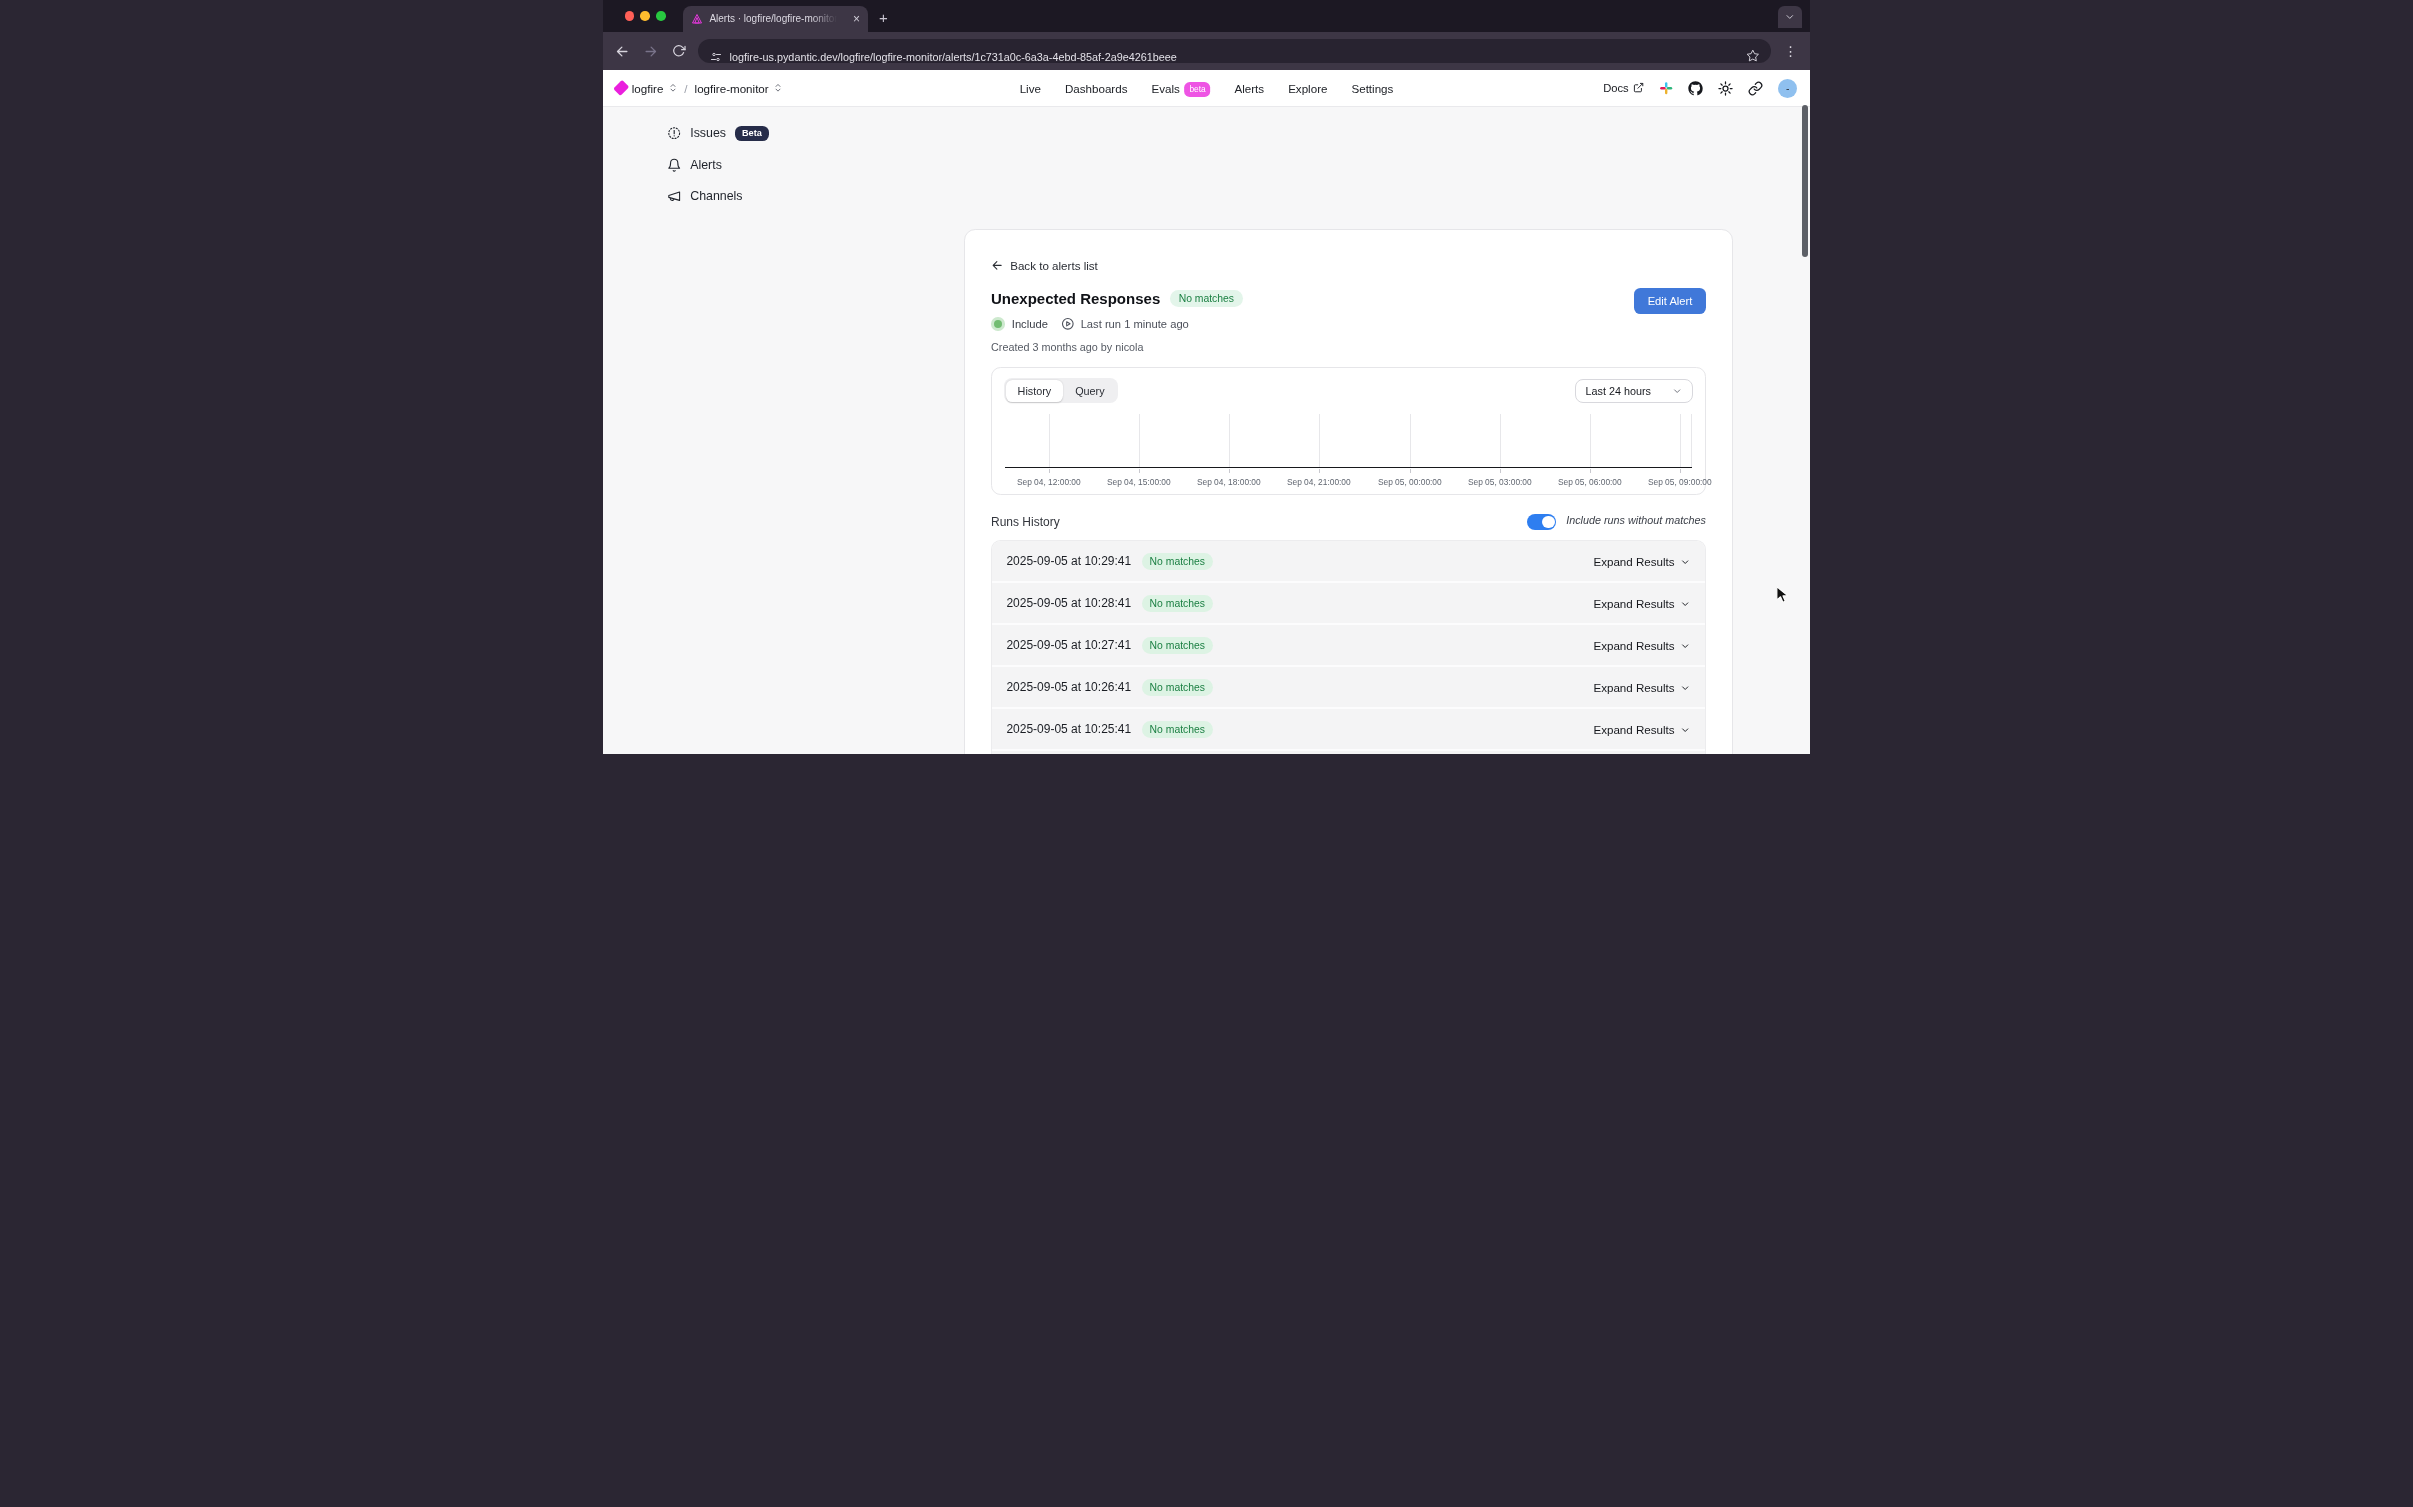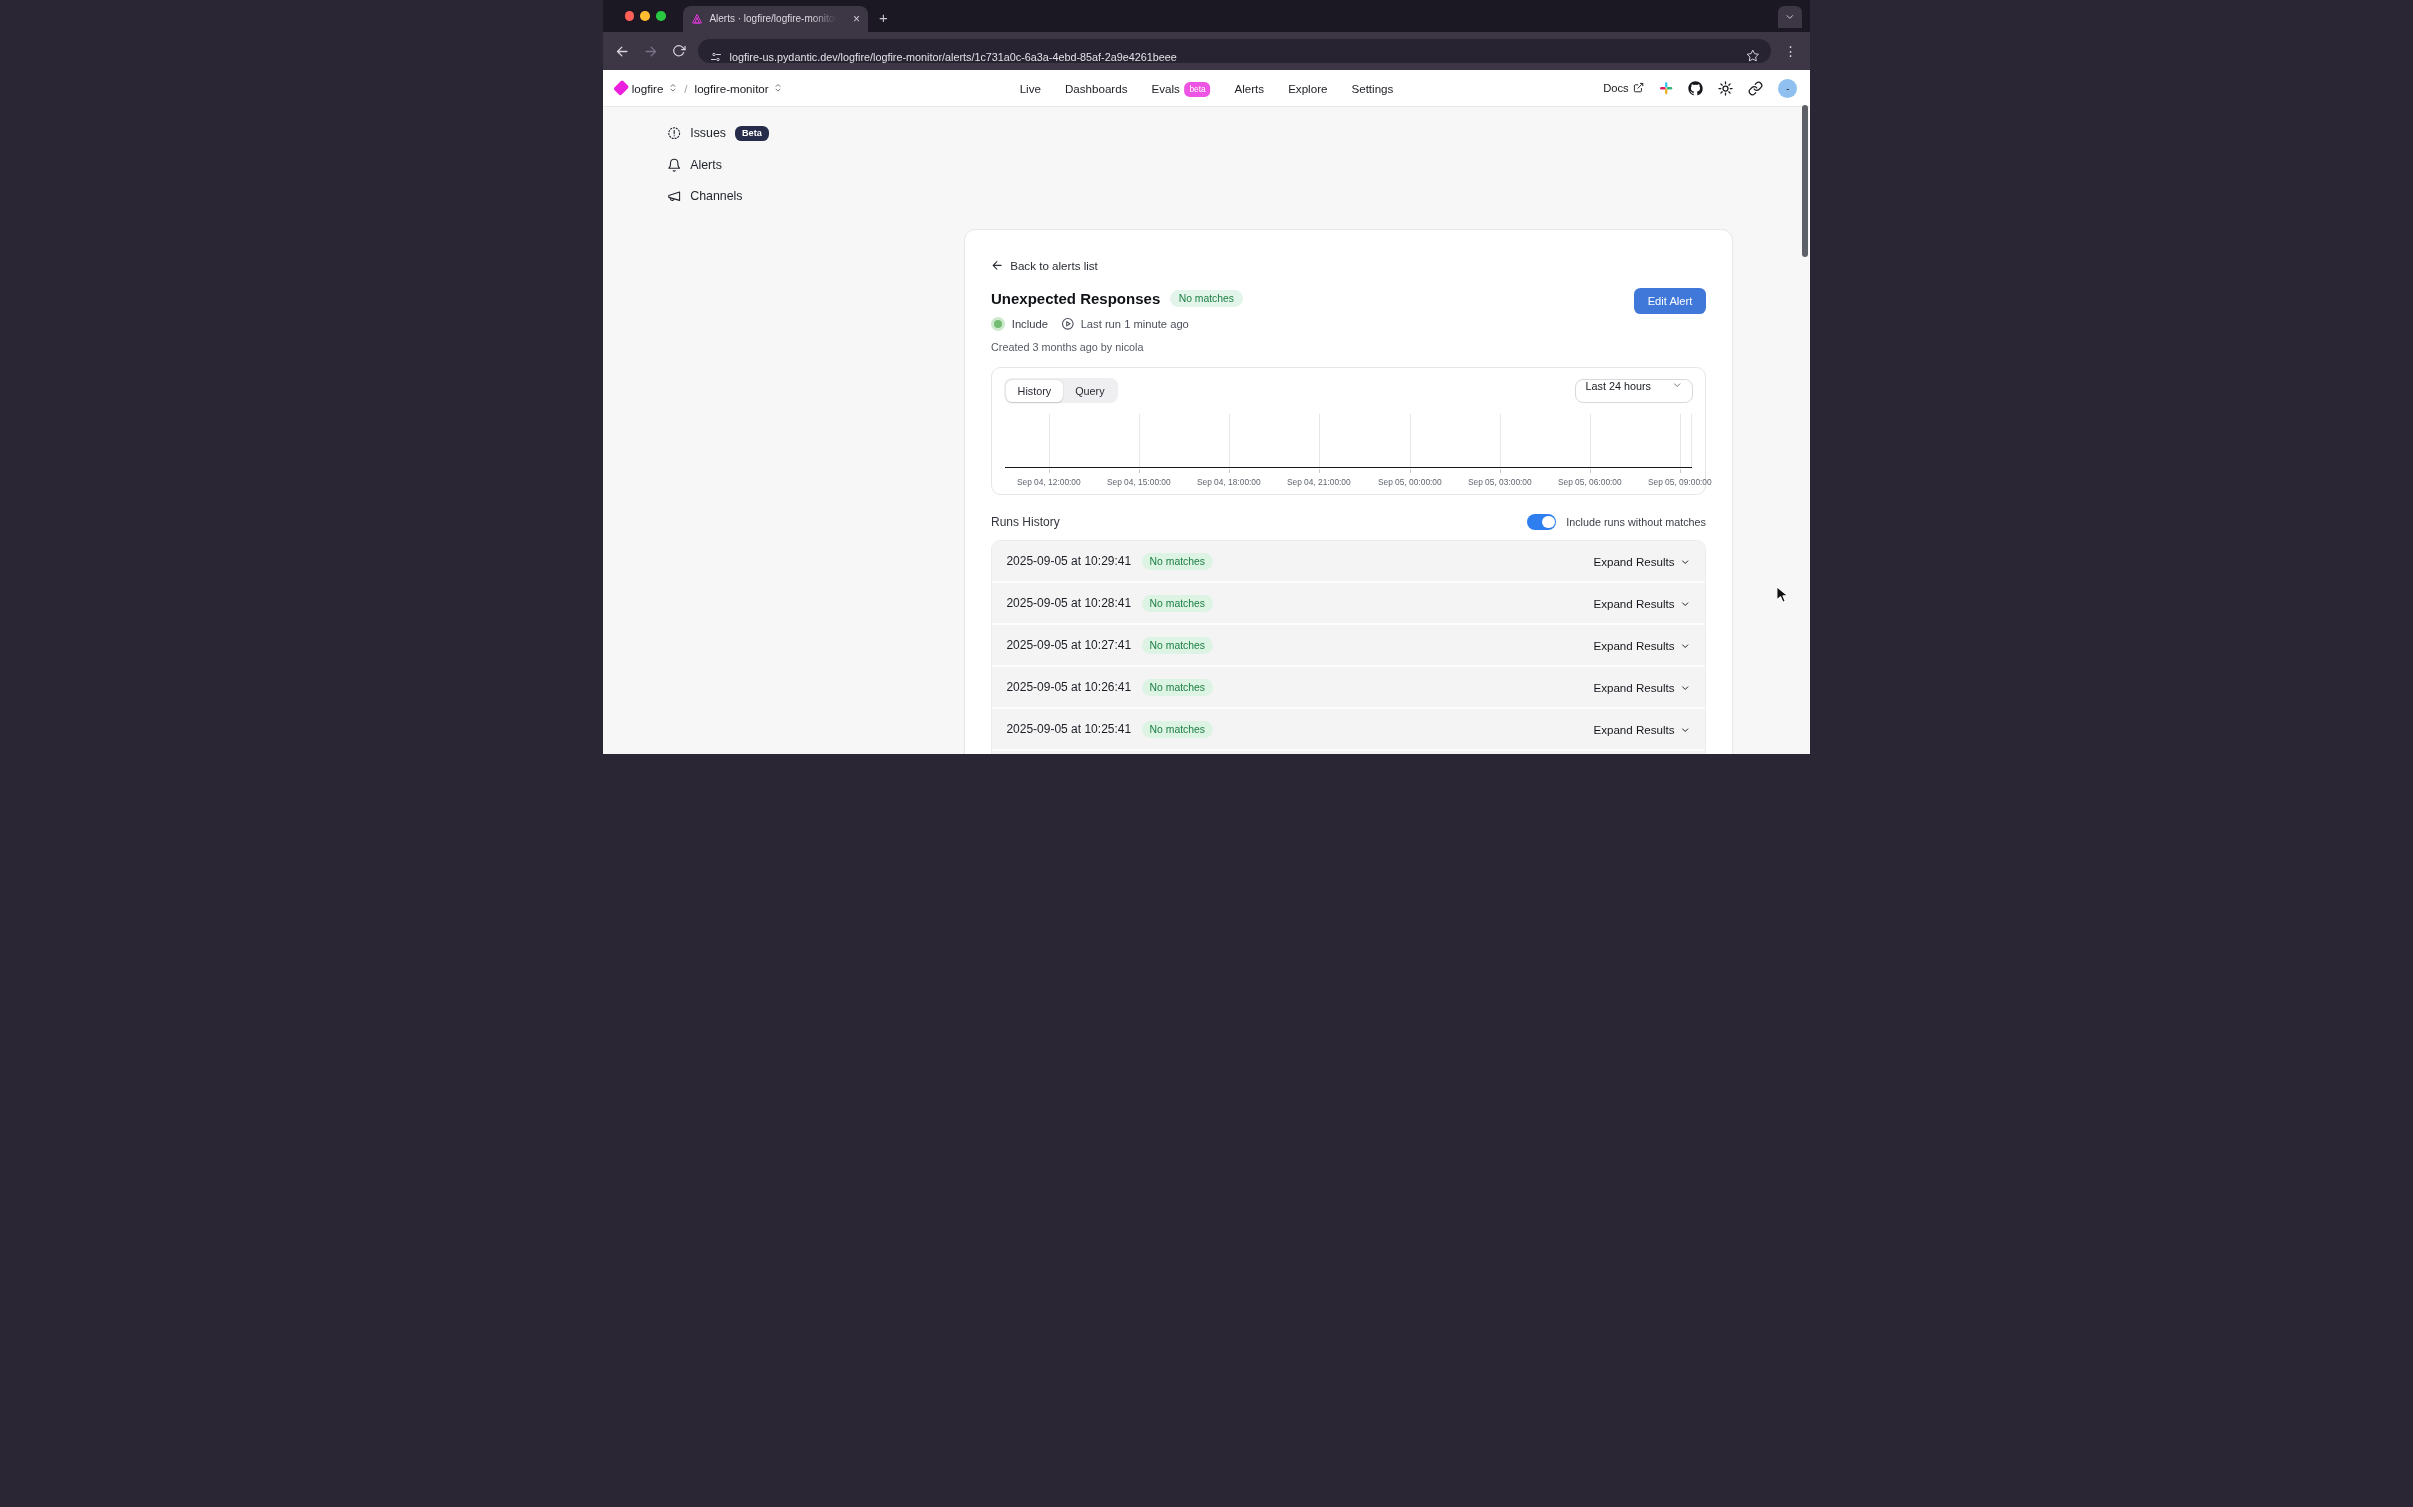--- a/index.html
+++ b/index.html
@@ -69,7 +69,7 @@
   .seg { font-size:10.8px; color:#2a2d34; padding:4.8px 12px; border-radius:6.4px; }
   .seg.active { background:#fff; box-shadow:0 0.8px 1.6px rgba(0,0,0,.18); }
   .range-dd { position:absolute; right:12px; top:11.2px; border:0.8px solid #d8d8dd; border-radius:8px;
-              height:24px; display:flex; align-items:flex-start; gap:21px; padding:0 9.6px; font-size:10.8px; color:#17191f; }
+              height:24px; display:flex; align-items:center; gap:21px; padding:0 9.6px; font-size:10.8px; color:#17191f; }
   .plot { position:absolute; left:12.8px; right:12.8px; top:46px; height:54px; border-bottom:1.6px solid #17181c; }
   .gridline { position:absolute; top:0; bottom:0; width:0.8px; background:#e7e7ea; }
   .tick { position:absolute; top:100%; width:0.8px; height:4px; background:#c9c9cf; margin-top:1.6px; }

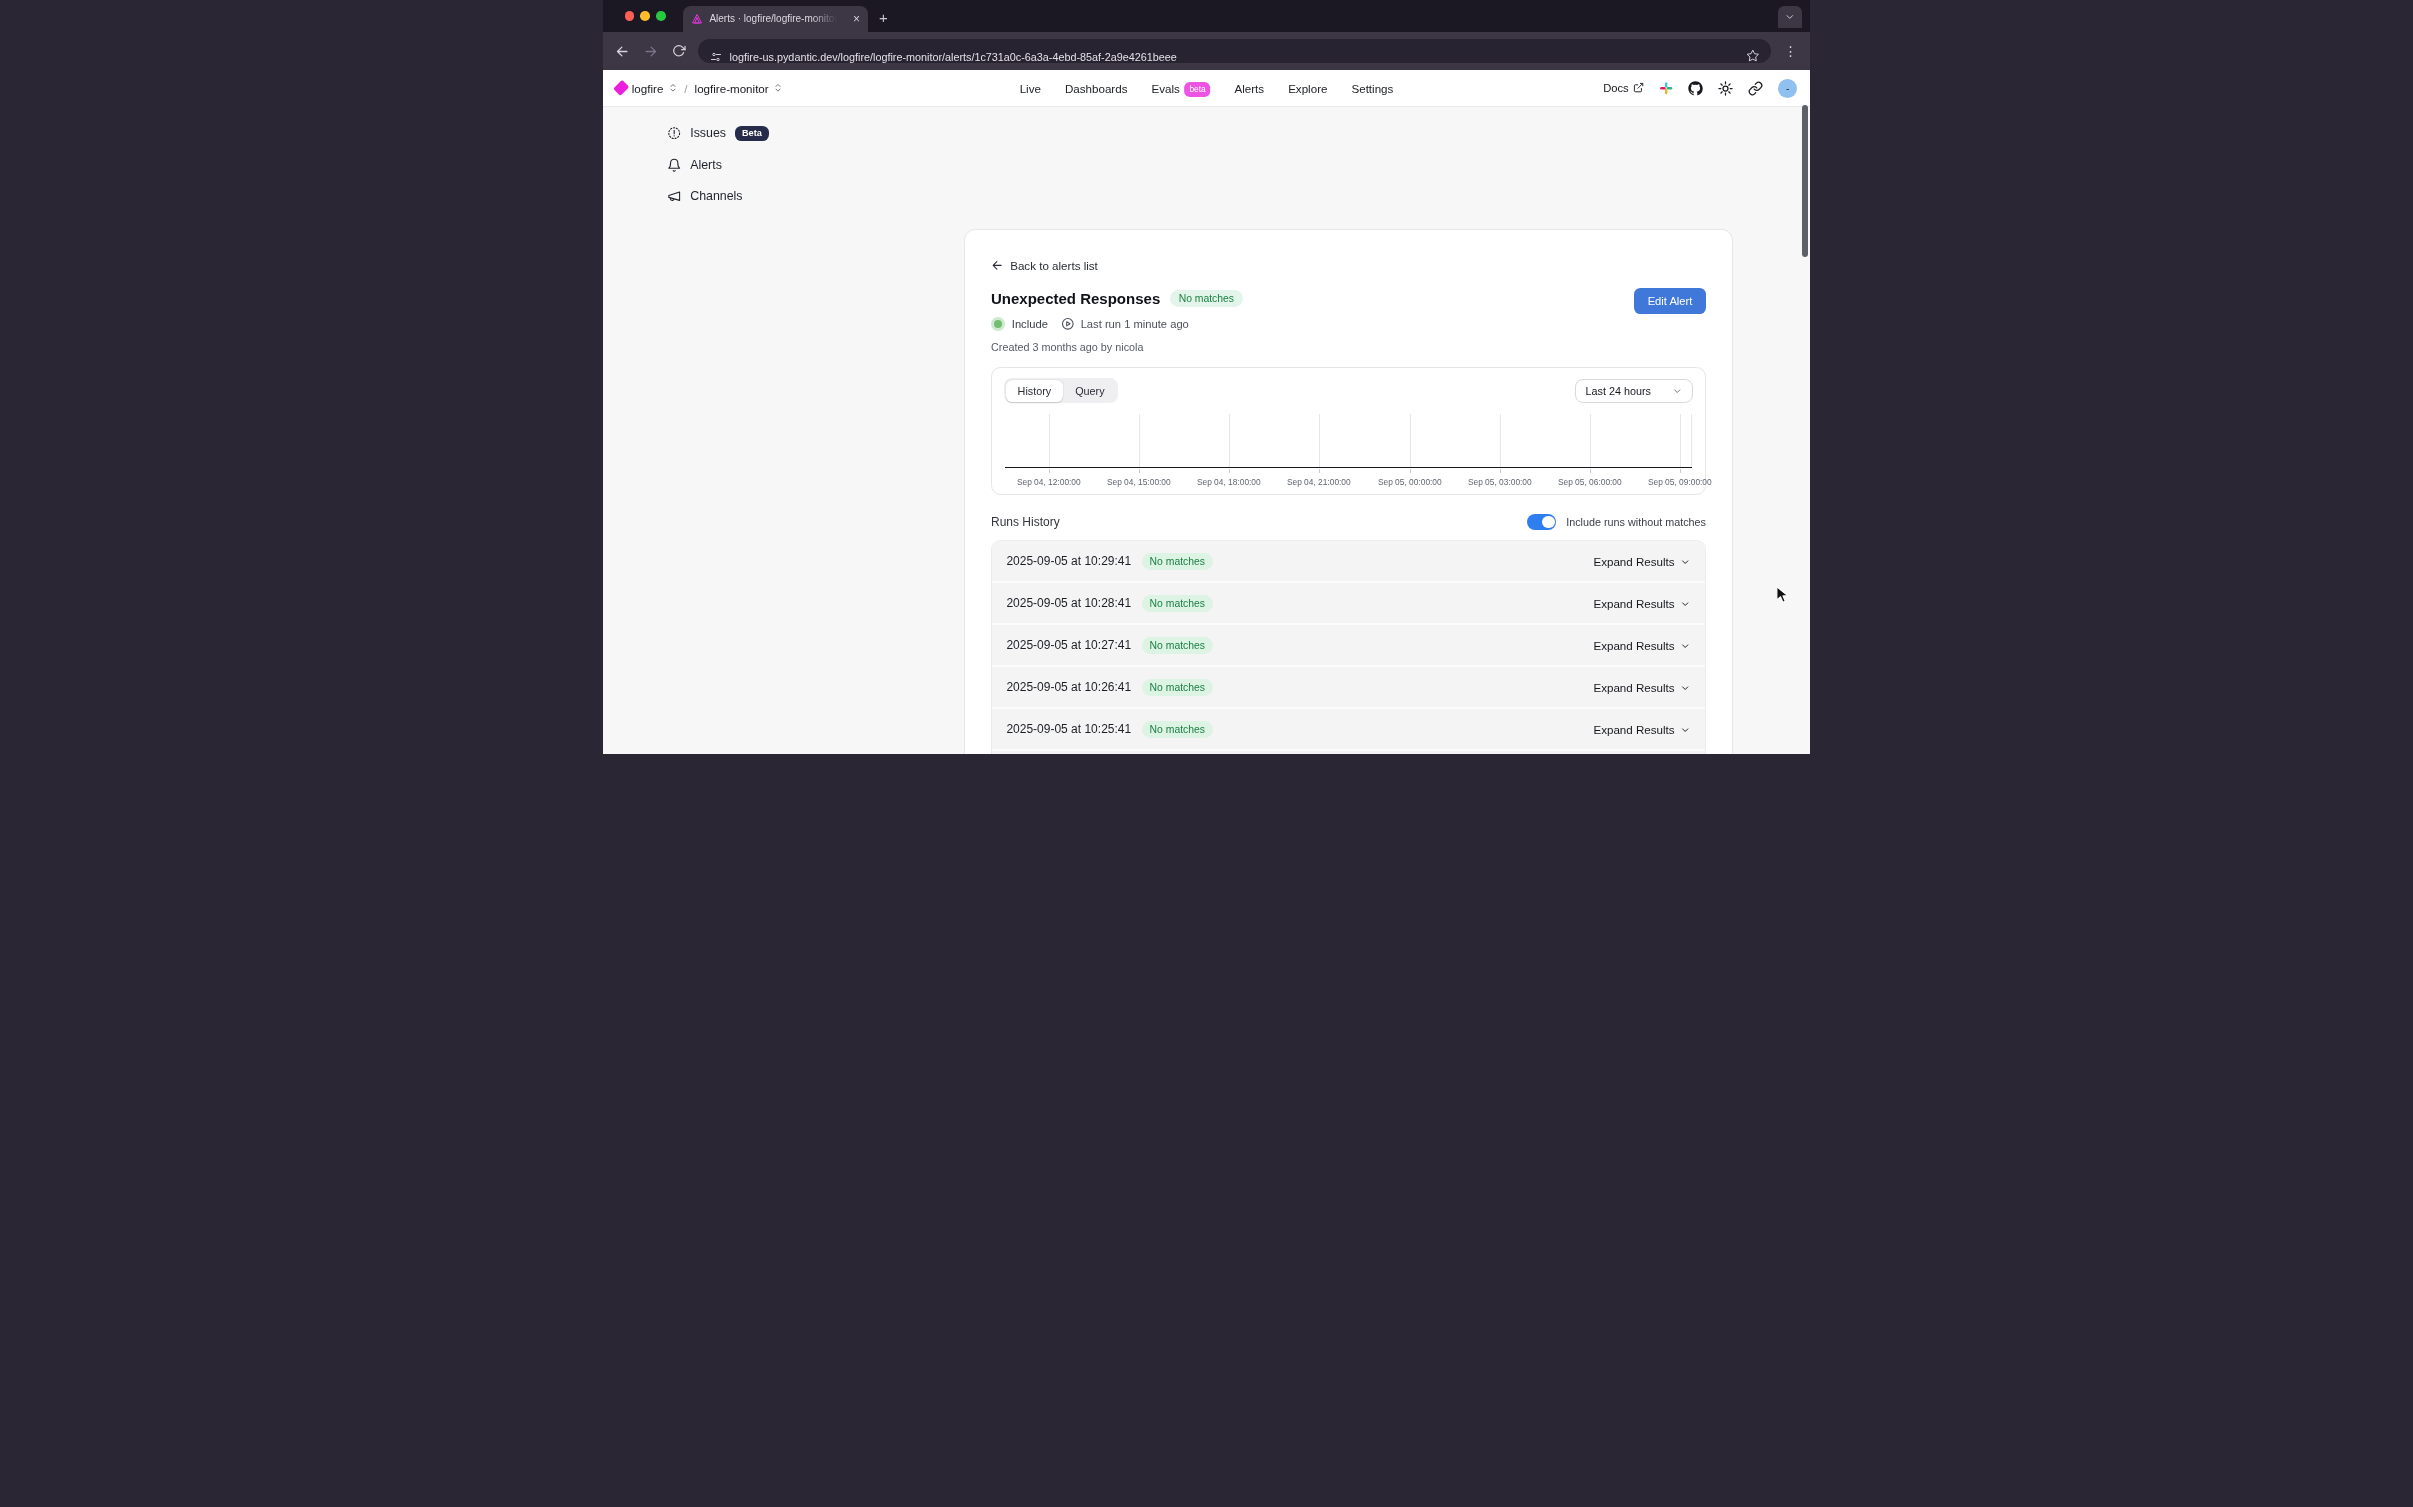--- a/index.html
+++ b/index.html
@@ -80,7 +80,7 @@
   
   .runs-header { margin-top:19px; display:flex; align-items:center; }
   .runs-title { font-size:12px; color:#33363d; }
-  .toggle-wrap { margin-left:auto; display:flex; align-items:center; gap:10px; }
+  .toggle-wrap { margin-left:auto; display:flex; gap:10px;font-style:italic; }
   .toggle { width:29px; height:16px; border-radius:8px; background:#2e7ef0; position:relative; }
   .toggle .knob { position:absolute; right:1.6px; top:1.6px; width:12.8px; height:12.8px; border-radius:50%; background:#fff; }
   .toggle-label { font-size:10.8px; color:#3c4049; }

